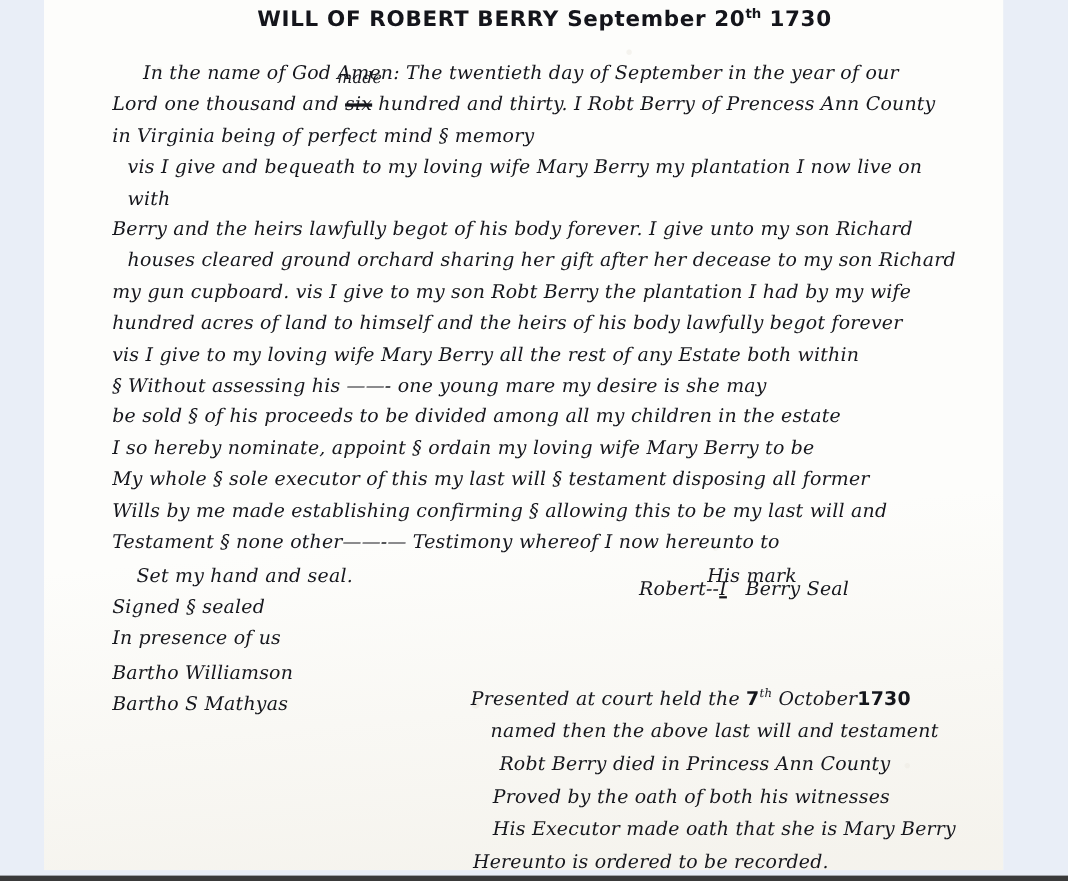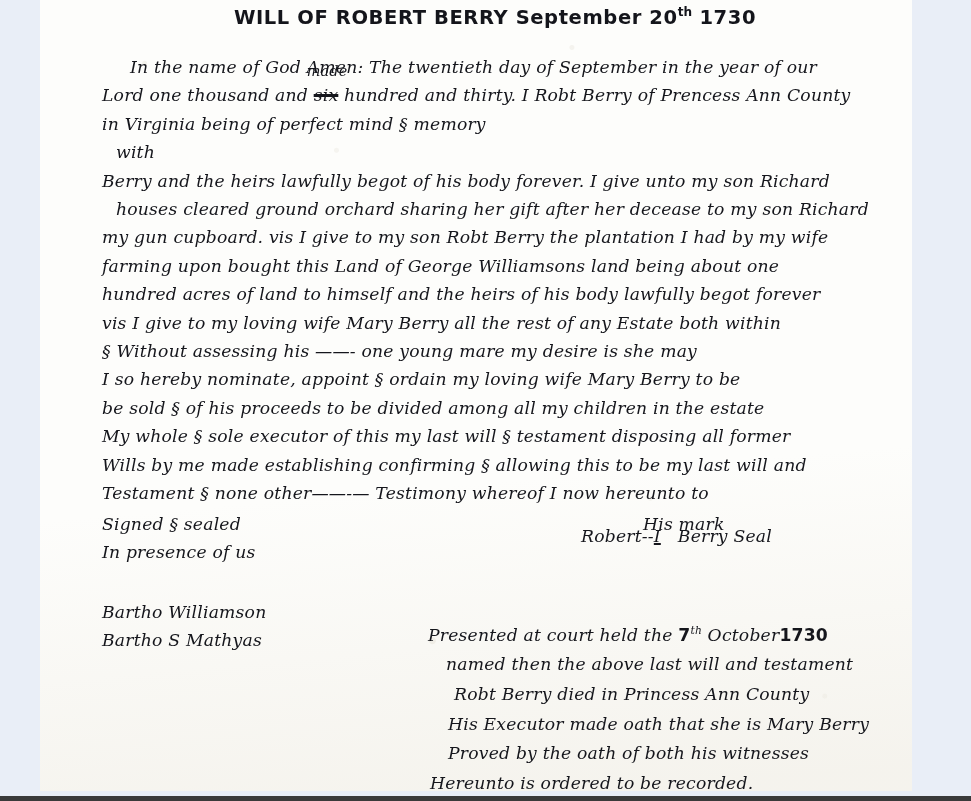--- a/index.html
+++ b/index.html
@@ -226,6 +226,7 @@
         <div class="hand body-line"><span>Lord one thousand and </span><span class="interlined"><span class="above">made</span><span class="struck">six</span></span><span> hundred and thirty. I Robt Berry of Prencess Ann County</span></div>
 
         <div class="hand body-line">in Virginia being of perfect mind § memory</div>
+        <div class="hand body-line indent-2">vis I give and bequeath to my loving wife Mary Berry my plantation I now live on</div>
         <div class="hand body-line indent-2">with</div>
         <div class="hand body-line">Berry and the heirs lawfully begot of his body forever. I give unto my son Richard</div>
         <div class="hand body-line indent-2">houses cleared ground orchard sharing her gift after her decease to my son Richard</div>

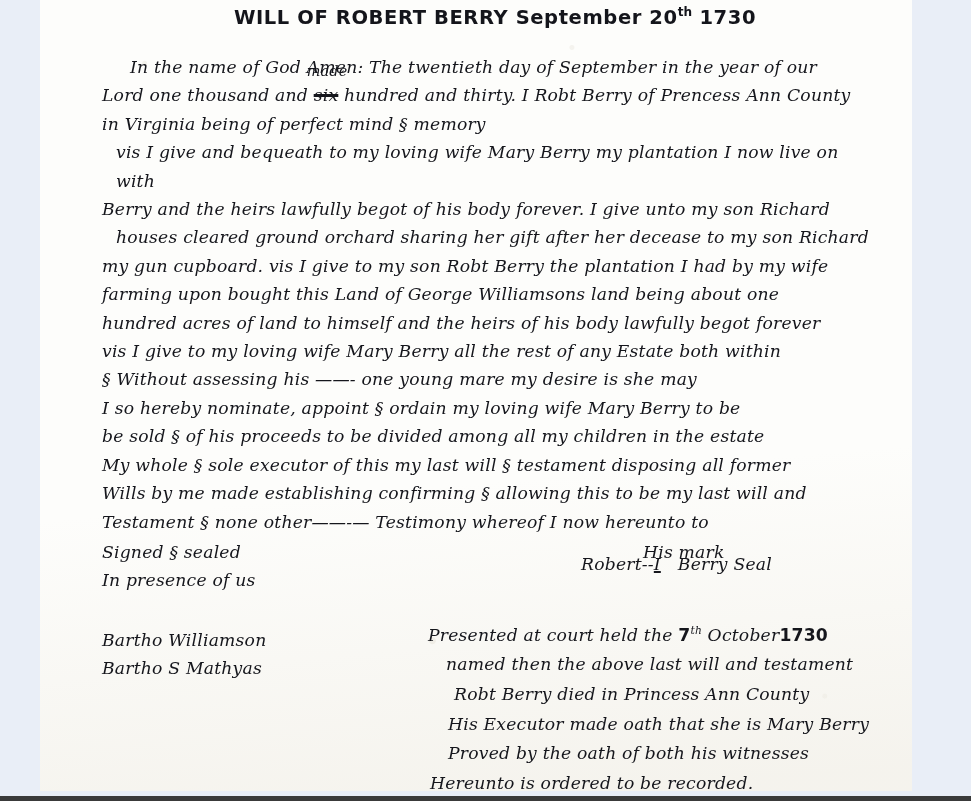--- a/index.html
+++ b/index.html
@@ -231,7 +231,6 @@
         <div class="hand body-line">Berry and the heirs lawfully begot of his body forever. I give unto my son Richard</div>
         <div class="hand body-line indent-2">houses cleared ground orchard sharing her gift after her decease to my son Richard</div>
         <div class="hand body-line">my gun cupboard. vis I give to my son Robt Berry the plantation I had by my wife</div>
-        <div class="hand body-line">farming upon bought this Land of George Williamsons land being about one</div>
         <div class="hand body-line">hundred acres of land to himself and the heirs of his body lawfully begot forever</div>
         <div class="hand body-line">vis I give to my loving wife Mary Berry all the rest of any Estate both within</div>
         <div class="hand body-line">§ Without assessing his ——- one young mare my desire is she may</div>

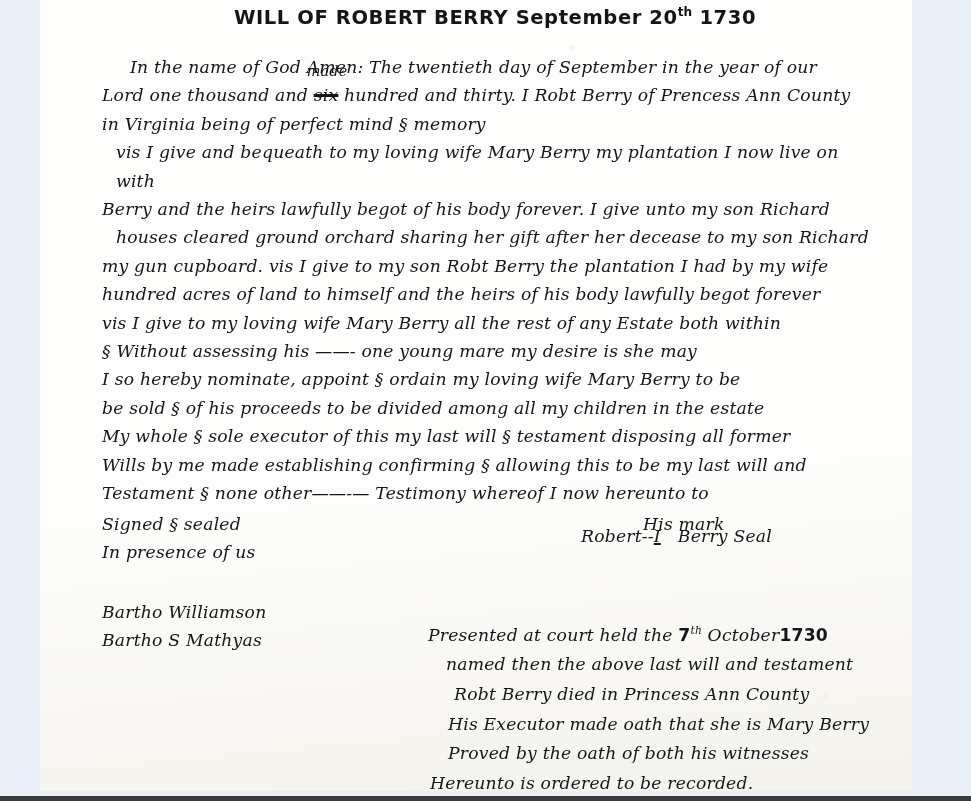--- a/index.html
+++ b/index.html
@@ -234,8 +234,8 @@
         <div class="hand body-line">hundred acres of land to himself and the heirs of his body lawfully begot forever</div>
         <div class="hand body-line">vis I give to my loving wife Mary Berry all the rest of any Estate both within</div>
         <div class="hand body-line">§ Without assessing his ——- one young mare my desire is she may</div>
+        <div class="hand body-line">be sold § of his proceeds to be divided among all my children in the estate</div>
         <div class="hand body-line">I so hereby nominate, appoint § ordain my loving wife Mary Berry to be</div>
-        <div class="hand body-line">be sold § of his proceeds to be divided among all my children in the estate</div>
         <div class="hand body-line">My whole § sole executor of this my last will § testament disposing all former</div>
         <div class="hand body-line">Wills by me made establishing confirming § allowing this to be my last will and</div>
         <div class="hand body-line">Testament § none other——-— Testimony whereof I now hereunto to</div>

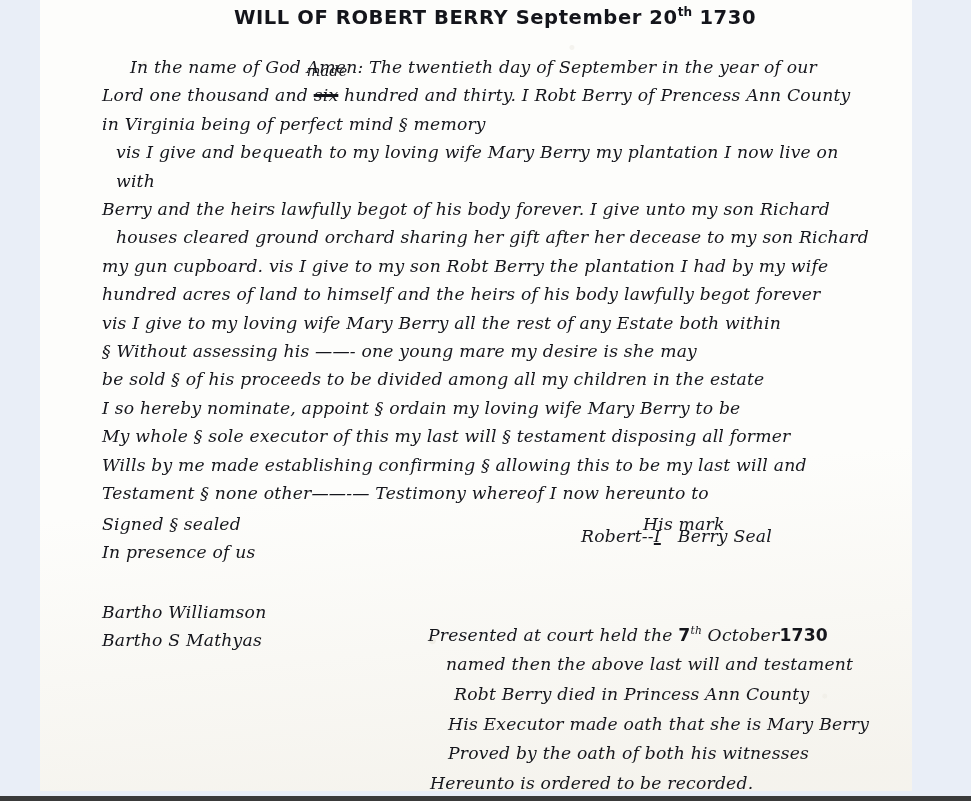--- a/index.html
+++ b/index.html
@@ -242,6 +242,7 @@
       </div>
 
       <div id="signature-block">
+        <div class="hand sig-left indent-1">Set my hand and seal.</div>
         <div class="hand sig-left">Signed § sealed</div>
         <div class="hand sig-left">In presence of us</div>
 

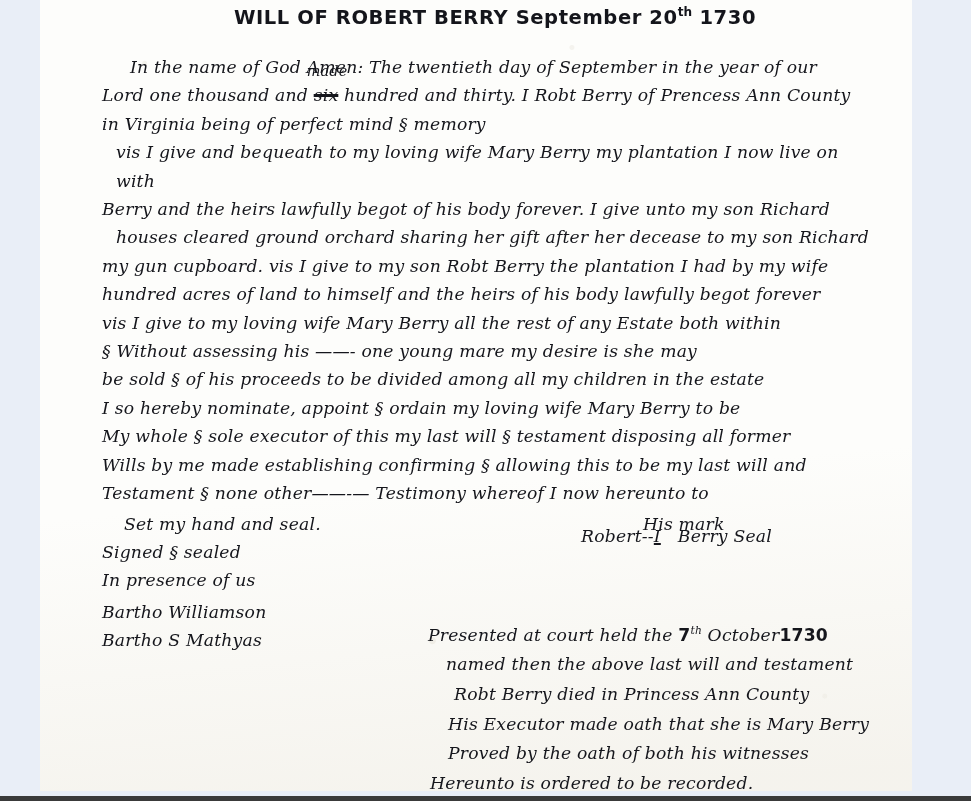--- a/index.html
+++ b/index.html
@@ -261,8 +261,8 @@
 
         <div class="hand court-line c-ind2">named then the above last will and testament</div>
         <div class="hand court-line c-ind3">Robt Berry  died in Princess Ann County</div>
+        <div class="hand court-line c-ind4">Proved by the oath of both his witnesses</div>
         <div class="hand court-line c-ind4">His Executor made oath that she is Mary Berry</div>
-        <div class="hand court-line c-ind4">Proved by the oath of both his witnesses</div>
         <div class="hand court-line c-ind5">Hereunto is ordered to be recorded.</div>
       </div>
 

